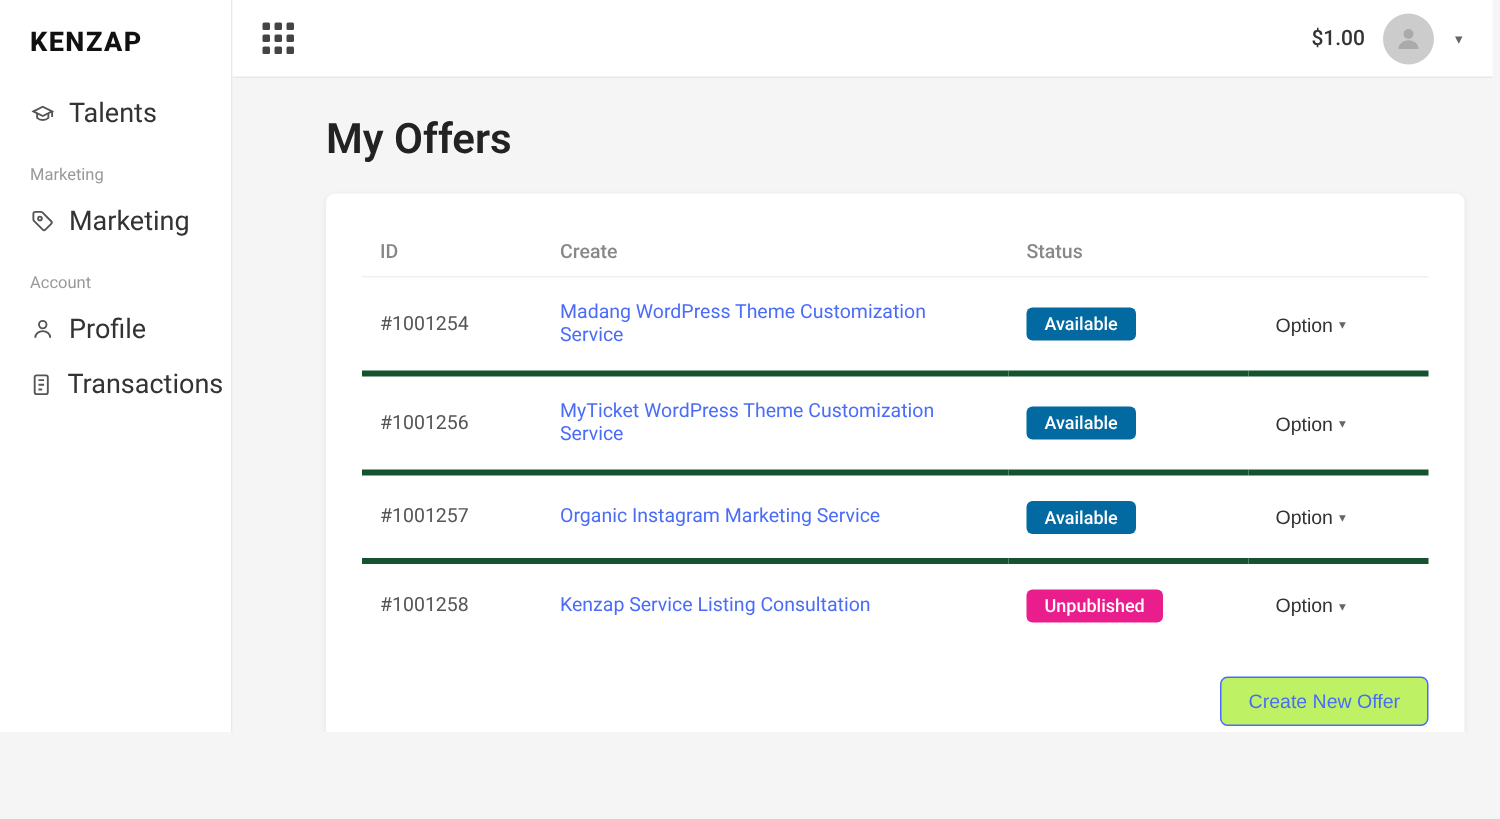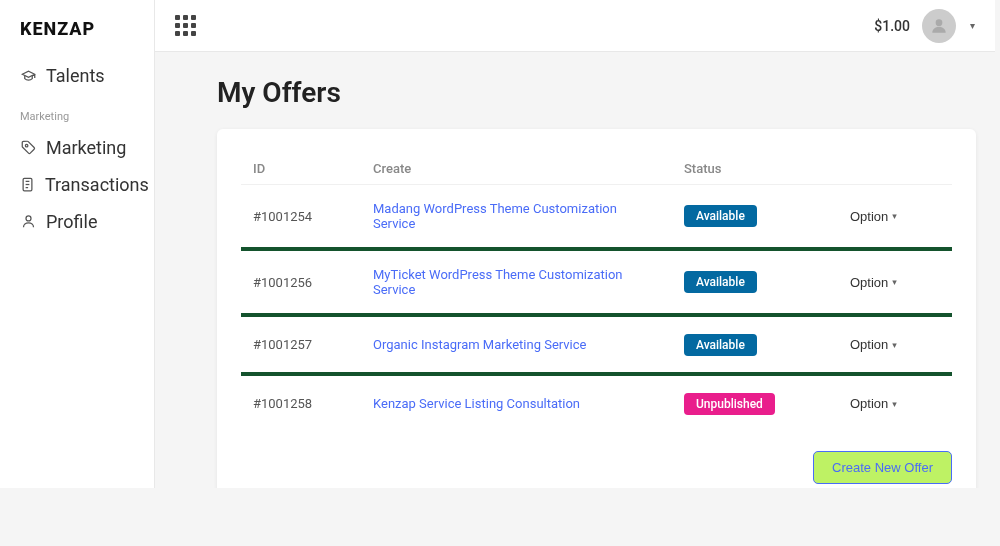--- a/index.html
+++ b/index.html
@@ -238,6 +238,7 @@
       <span>Marketing</span>
     </div>
 
+    <div class="sidebar-section-label">Account</div>
     <div class="sidebar-item">
       <div class="sidebar-icon">
         <svg width="15" height="15" viewBox="0 0 24 24" fill="none" stroke="currentColor" stroke-width="2">

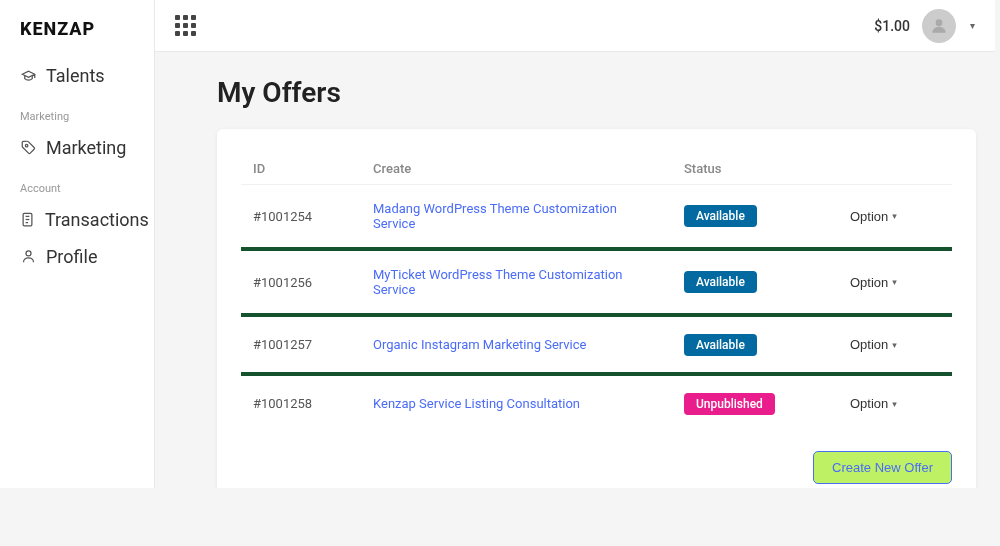--- a/index.html
+++ b/index.html
@@ -242,6 +242,15 @@
     <div class="sidebar-item">
       <div class="sidebar-icon">
         <svg width="15" height="15" viewBox="0 0 24 24" fill="none" stroke="currentColor" stroke-width="2">
+            <circle cx="12" cy="7" r="4"></circle>
+            <path d="M4 21c0-4 3.6-7 8-7s8 3 8 7"></path>
+          </svg>
+      </div>
+      <span>Profile</span>
+    </div>
+    <div class="sidebar-item">
+      <div class="sidebar-icon">
+        <svg width="15" height="15" viewBox="0 0 24 24" fill="none" stroke="currentColor" stroke-width="2">
             <rect x="5" y="2" width="14" height="20" rx="2"></rect>
             <line x1="9" y1="7" x2="15" y2="7"></line>
             <line x1="9" y1="12" x2="15" y2="12"></line>
@@ -249,15 +258,6 @@
           </svg>
       </div>
       <span>Transactions</span>
-    </div>
-    <div class="sidebar-item">
-      <div class="sidebar-icon">
-        <svg width="15" height="15" viewBox="0 0 24 24" fill="none" stroke="currentColor" stroke-width="2">
-            <circle cx="12" cy="7" r="4"></circle>
-            <path d="M4 21c0-4 3.6-7 8-7s8 3 8 7"></path>
-          </svg>
-      </div>
-      <span>Profile</span>
     </div>
   </div>
 

